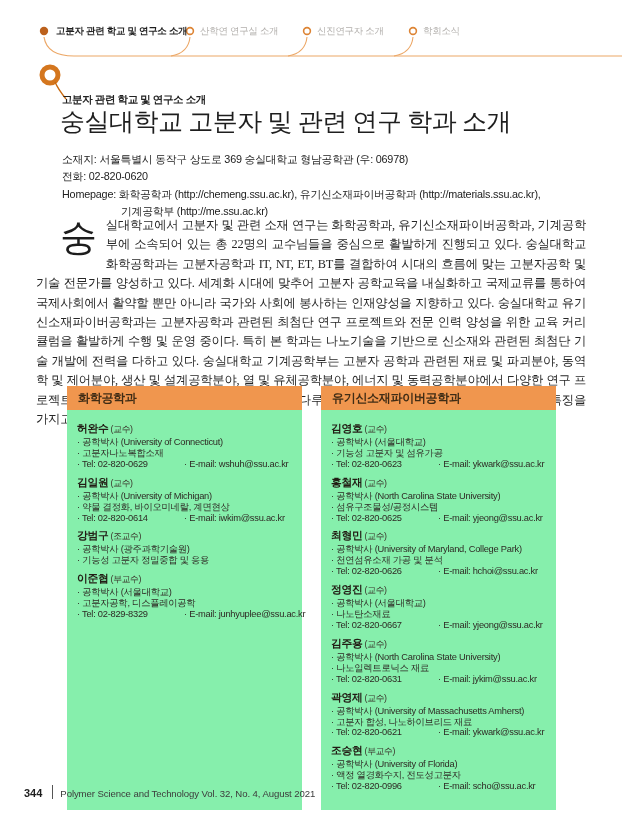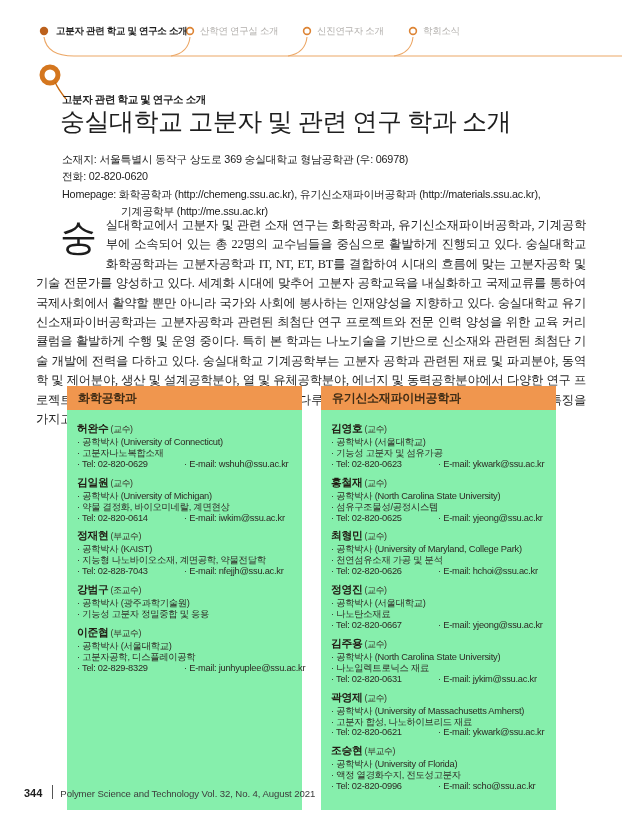--- a/index.html
+++ b/index.html
@@ -106,15 +106,6 @@
             </div>
         </div>
 
-        <div class="entry">
-          <div class="ename"><span>정재현</span><span class="tt">(부교수)</span></div>
-          <div class="eline">· 공학박사 (KAIST)</div>
-          <div class="eline">· 지능형 나노바이오소재, 계면공학, 약물전달학</div>
-          <div class="eline contact">
-              <span class="tel">· Tel: 02-828-7043</span>
-              <span class="mail">· E-mail: nfejjh@ssu.ac.kr</span>
-            </div>
-        </div>
 
         <div class="entry">
           <div class="ename"><span>강범구</span><span class="tt">(조교수)</span></div>

